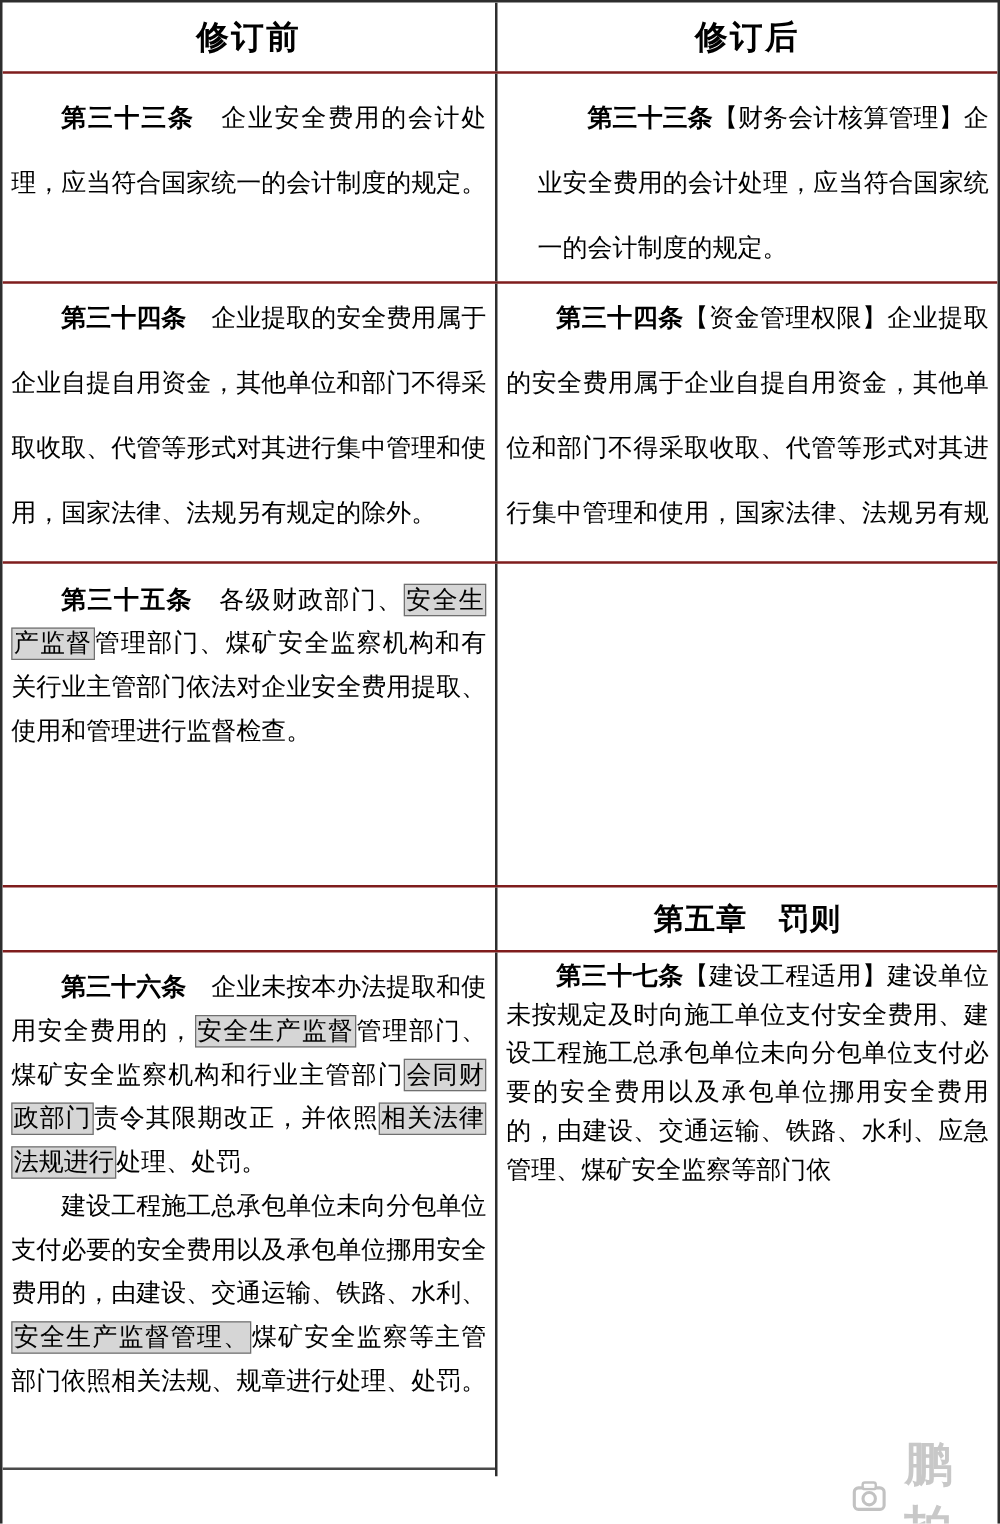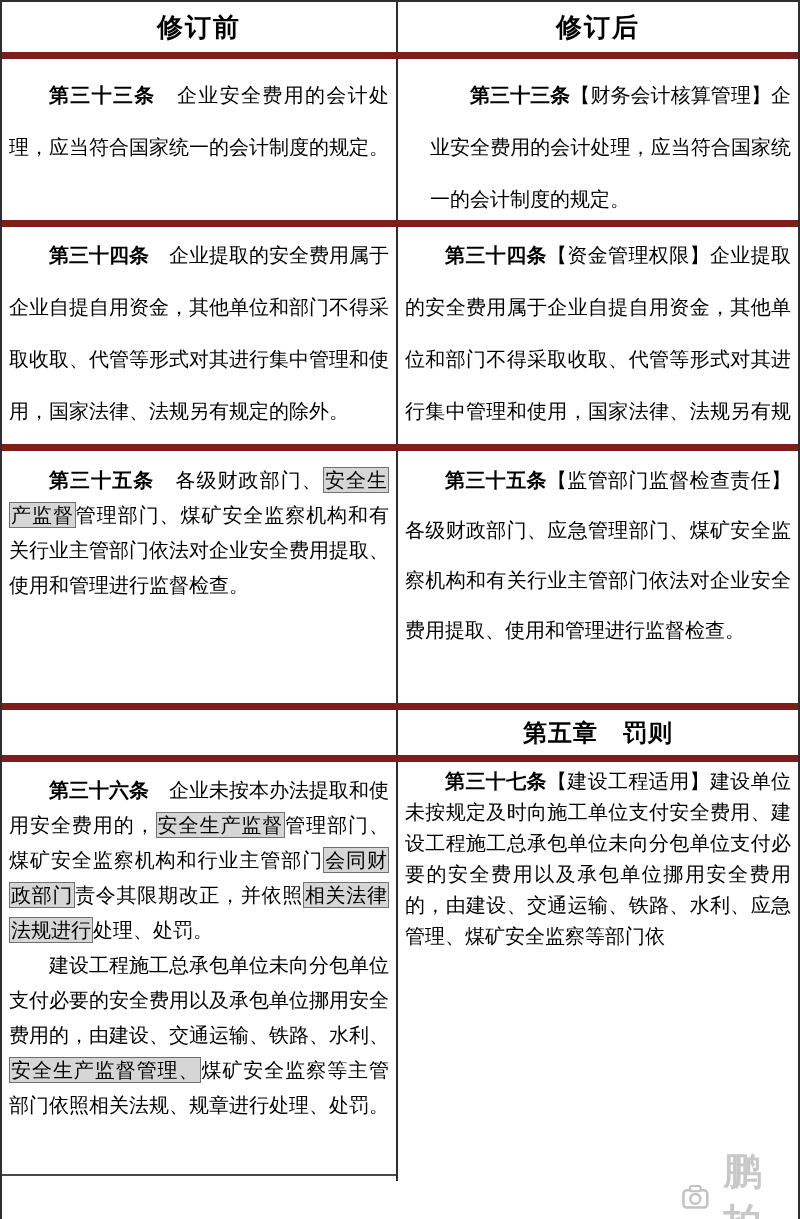--- a/index.html
+++ b/index.html
@@ -15,7 +15,7 @@
     overflow:hidden;
   }
 
-  .row { display:flex; border-bottom:7px solid #7f1d1d; }
+  .row { display:flex; border-bottom:2px solid #7f1d1d; }
   .cell { overflow:hidden; }
   .cell.left { width:396px; border-right:2px solid #2e2e2e; flex:none; }
   .cell.right { flex:1; }

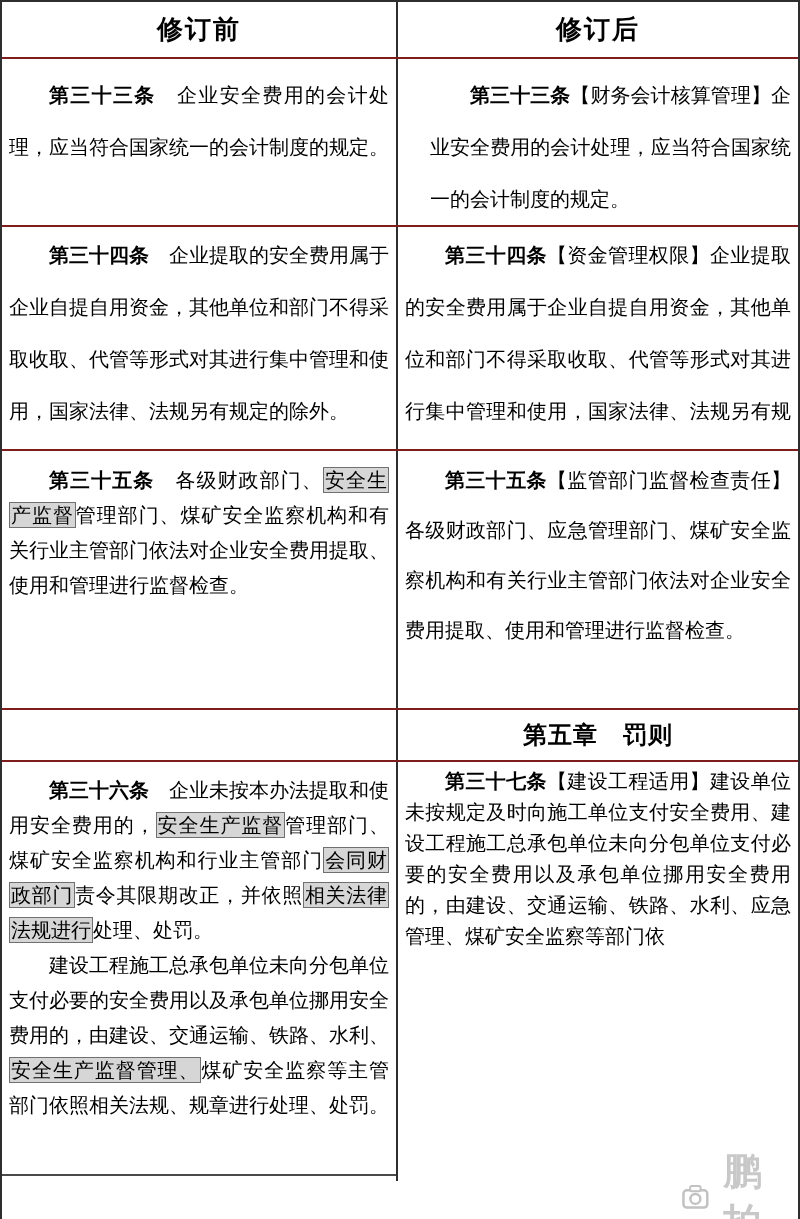--- a/index.html
+++ b/index.html
@@ -118,9 +118,6 @@
     <div class="cell left body-cell cell-before">
         <p class="para"><span class="seg-bold">第三十五条</span><span>　各级财政部门、</span><span class="seg-hl">安全生产监督</span><span>管理部门、煤矿安全监察机构和有关行业主管部门依法对企业安全费用提取、使用和管理进行监督检查。</span></p>
       </div>
-    <div class="cell right body-cell cell-after">
-        <p class="para"><span class="seg-bold">第三十五条</span><span>【监管部门监督检查责任】各级财政部门、应急管理部门、煤矿安全监察机构和有关行业主管部门依法对企业安全费用提取、使用和管理进行监督检查。</span></p>
-      </div>
   </div>
 
   <div class="row row-chapter">

